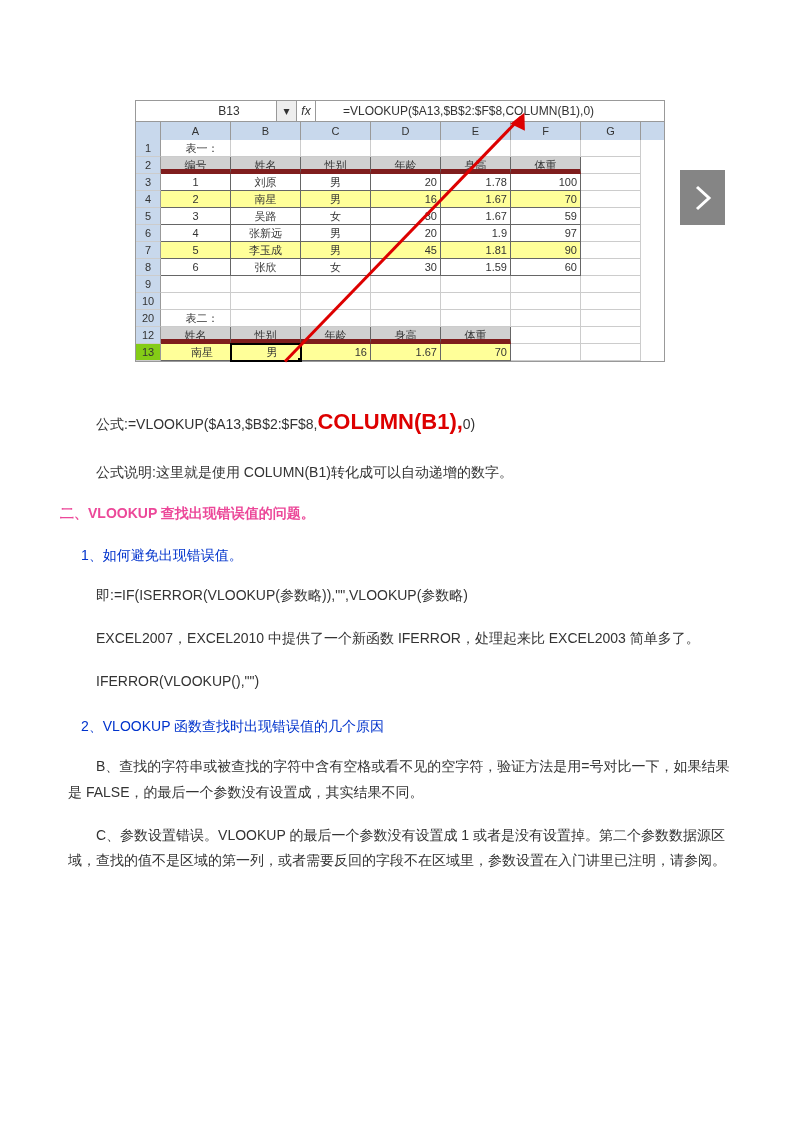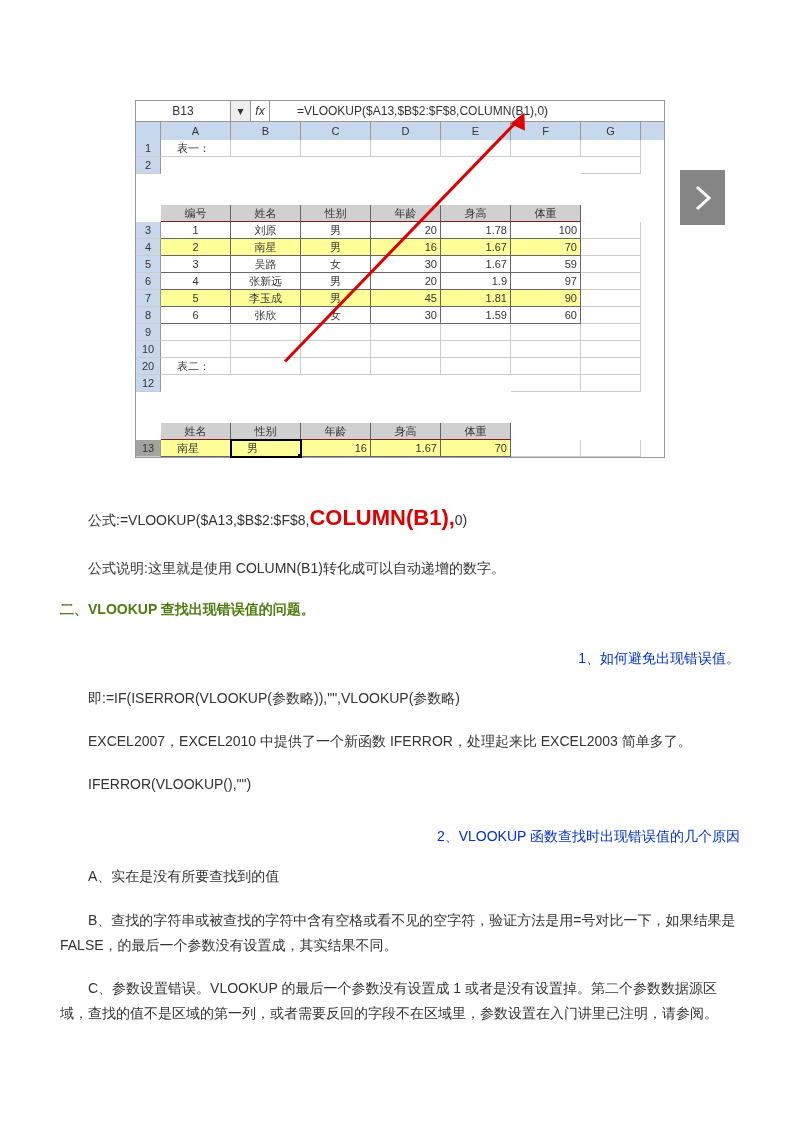--- a/index.html
+++ b/index.html
@@ -6,7 +6,7 @@
 body { font-family: "Microsoft YaHei", SimSun, sans-serif; font-size: 14px; background: #fff; color: #333; width: 800px; }
 .container { padding: 0 60px; }
 .excel-img { position: relative; margin: 100px auto 40px; width: 530px; }
-.formula-bar { display: flex; border: 1px solid #999; background: #fff; height: 22px; font-family: Arial, sans-serif; font-size: 12px; }
+.formula-bar { display: flex; border: 1px solid #999; background: #fff; height: 22px; font-family: Arial, sans-serif; font-size: 12px; padding-left: 46px; }
 .name-box { width: 95px; border-right: 1px solid #999; text-align: center; line-height: 20px; background: #fff; }
 .dropdown-arrow { width: 20px; border-right: 1px solid #999; display: flex; align-items: center; justify-content: center; background: #eee; }
 .fx-label { width: 19px; border-right: 1px solid #999; font-style: italic; text-align: center; line-height: 20px; }

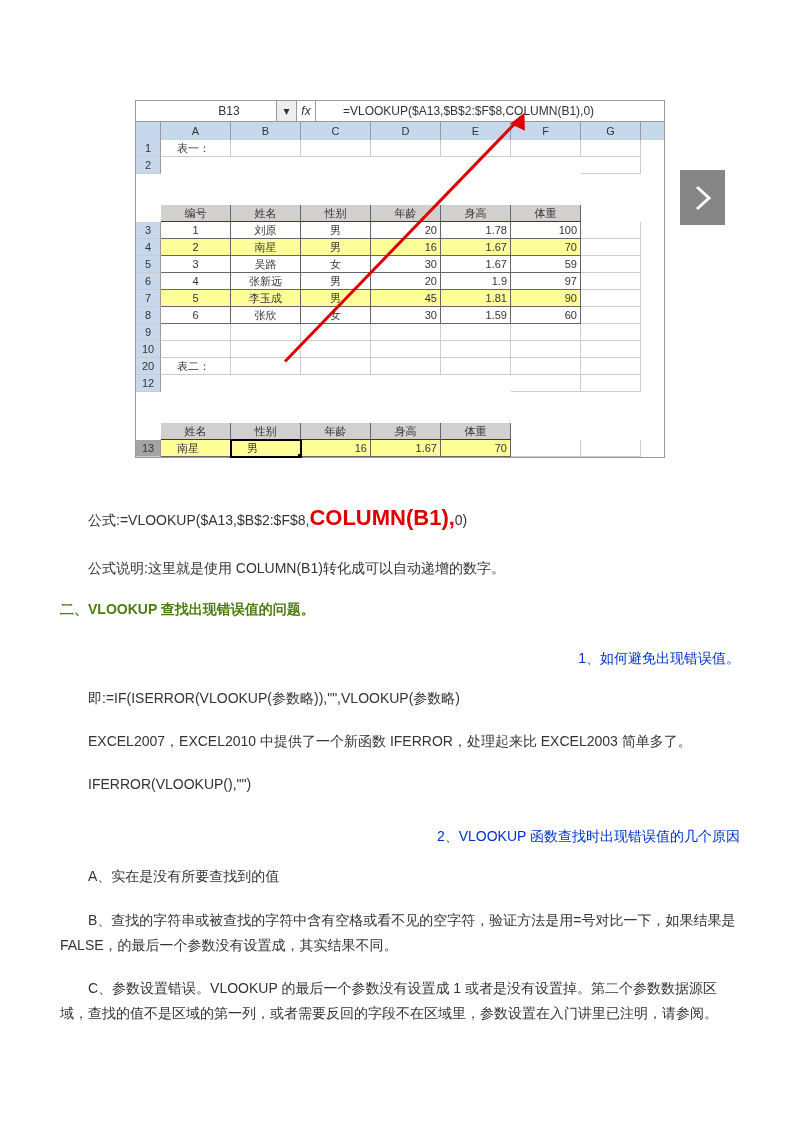--- a/index.html
+++ b/index.html
@@ -18,7 +18,7 @@
 .grid-row { display: flex; border-left: 1px solid #999; border-right: 1px solid #999; }
 .row-num { width: 25px; border-right: 1px solid #999; border-bottom: 1px solid #ccc; background: #c8d8ec; text-align: center; font-size: 11px; line-height: 17px; height: 17px; }
 .cell { border-right: 1px solid #ccc; border-bottom: 1px solid #ccc; font-size: 11px; line-height: 17px; height: 17px; padding: 0 3px; text-align: center; overflow: hidden; white-space: nowrap; }
-.cell.left { text-align: left; padding-left: 16px; }
+.cell.left { text-align: center; padding-left: 16px; }
 .cell.right { text-align: right; }
 .cell.hdr { background: #d0d0d0; border-bottom: 1px solid #7f1d1d; border-right: 1px solid #666; margin-top: 48px; }
 .cell.hl { background: #ffff99; border-bottom: 1px solid #666; border-right: 1px solid #666; }

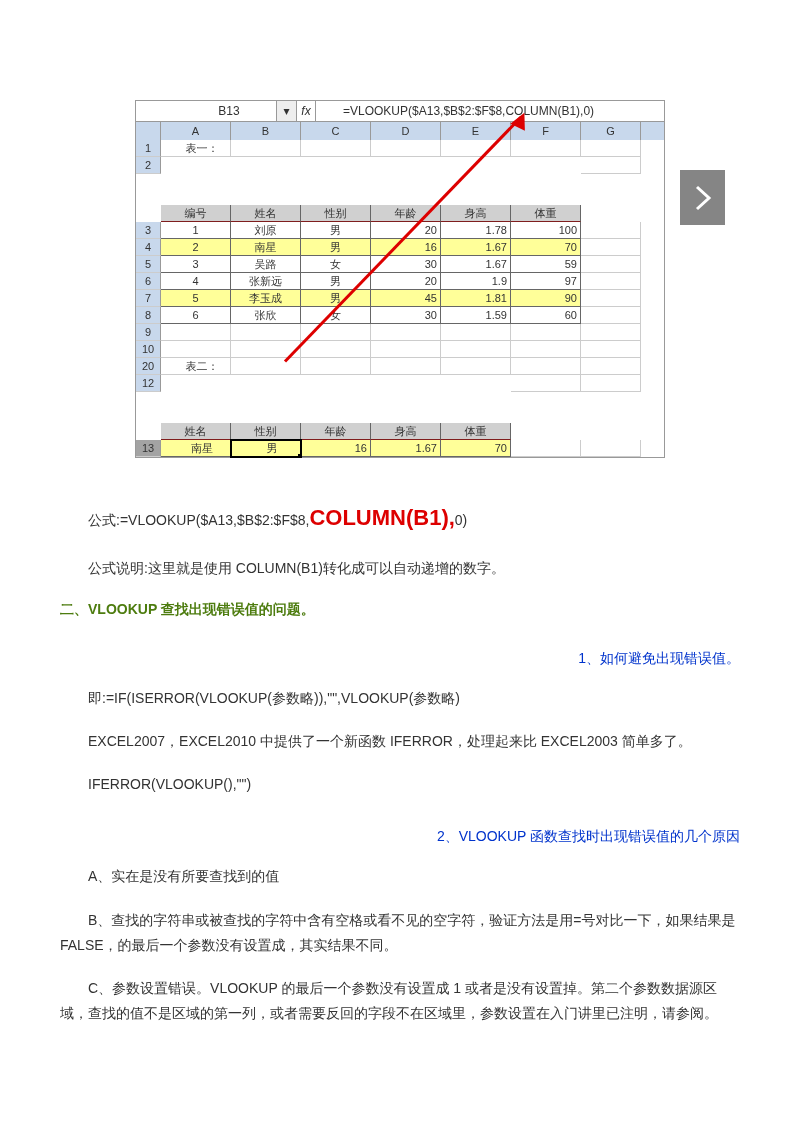--- a/index.html
+++ b/index.html
@@ -20,7 +20,7 @@
 .cell { border-right: 1px solid #ccc; border-bottom: 1px solid #ccc; font-size: 11px; line-height: 17px; height: 17px; padding: 0 3px; text-align: center; overflow: hidden; white-space: nowrap; }
 .cell.left { text-align: center; padding-left: 16px; }
 .cell.right { text-align: right; }
-.cell.hdr { background: #d0d0d0; border-bottom: 1px solid #7f1d1d; border-right: 1px solid #666; margin-top: 48px; }
+.cell.hdr { background: #d0d0d0; border-bottom: 5px solid #7f1d1d; border-right: 1px solid #666; }
 .cell.hl { background: #ffff99; border-bottom: 1px solid #666; border-right: 1px solid #666; }
 .cell.data { border-bottom: 1px solid #666; border-right: 1px solid #666; background: #fff; }
 .cell.empty { background: #fff; }

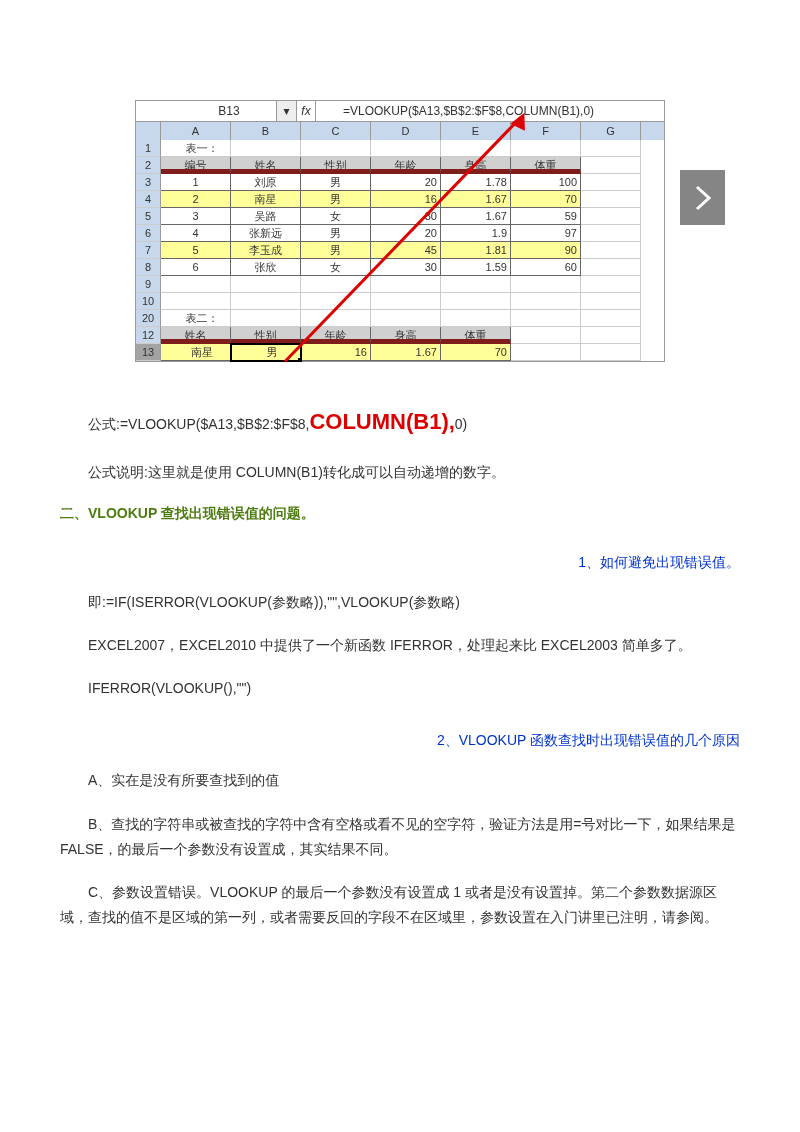--- a/index.html
+++ b/index.html
@@ -180,7 +180,7 @@
         <div class="cell cG empty"></div>
       </div>
   <div class="grid-row grid-bottom">
-        <div class="row-num" style="background:#a3a3a3">13</div>
+        <div class="row-num" style="background:#84cc16">13</div>
         <div class="cell cA hl left">南星</div>
         <div class="cell cB hl left selected-cell">男</div>
         <div class="cell cC hl right">16</div>

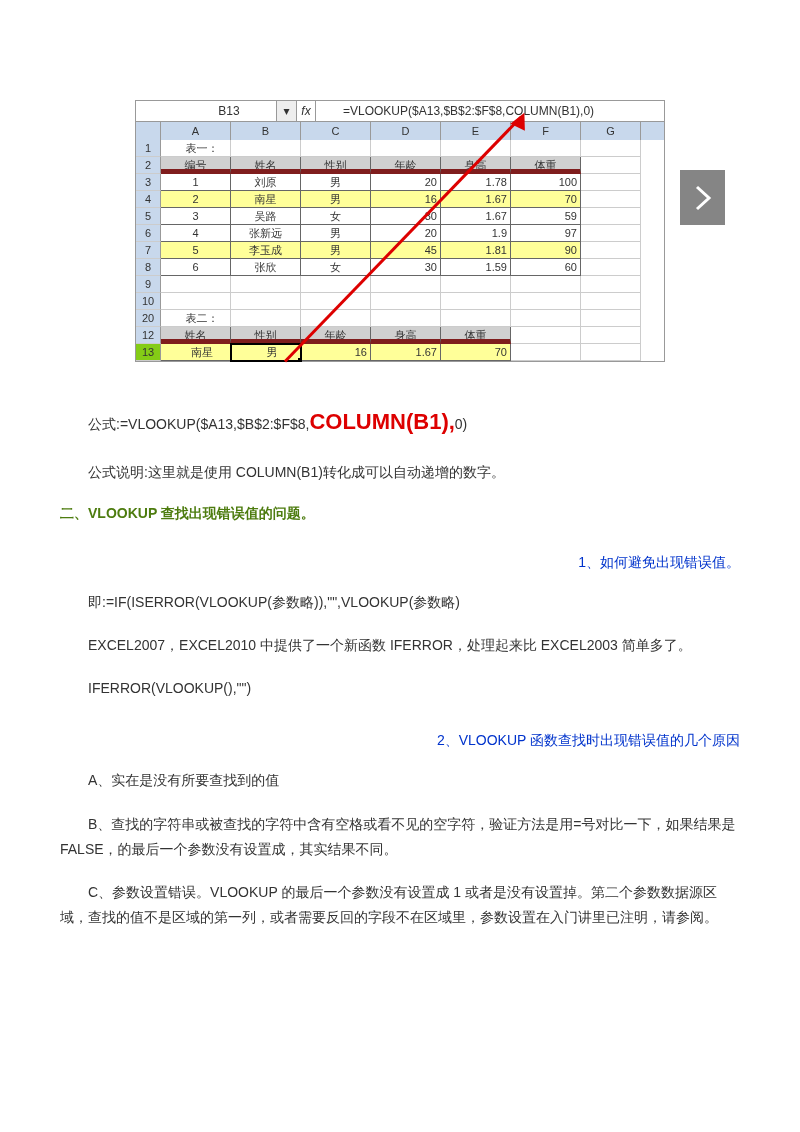--- a/index.html
+++ b/index.html
@@ -31,7 +31,7 @@
 .arrow-head { position: absolute; width: 0; height: 0; border-left: 8px solid transparent; border-right: 8px solid transparent; border-bottom: 16px solid #d00; }
 .next-btn { position: absolute; right: -60px; top: 70px; width: 45px; height: 55px; background: rgba(120,120,120,0.9); display: flex; align-items: center; justify-content: center; cursor: pointer; }
 .next-btn svg { stroke: #fff; stroke-width: 3; fill: none; }
-.para { margin: 18px 0; line-height: 1.8; font-size: 14px; color: #333; text-indent: 2em; }
+.para { margin: 18px 8px; line-height: 1.8; font-size: 14px; color: #333; text-indent: 2em; }
 .heading-red { color: #4d7c0f; font-weight: bold; margin: 20px 0 12px; font-size: 14px; }
 .heading-blue { color: #03c; margin: 31px 0 10px; font-size: 14px; text-indent: 1.5em; text-align: right; }
 .formula-text { font-size: 14px; }

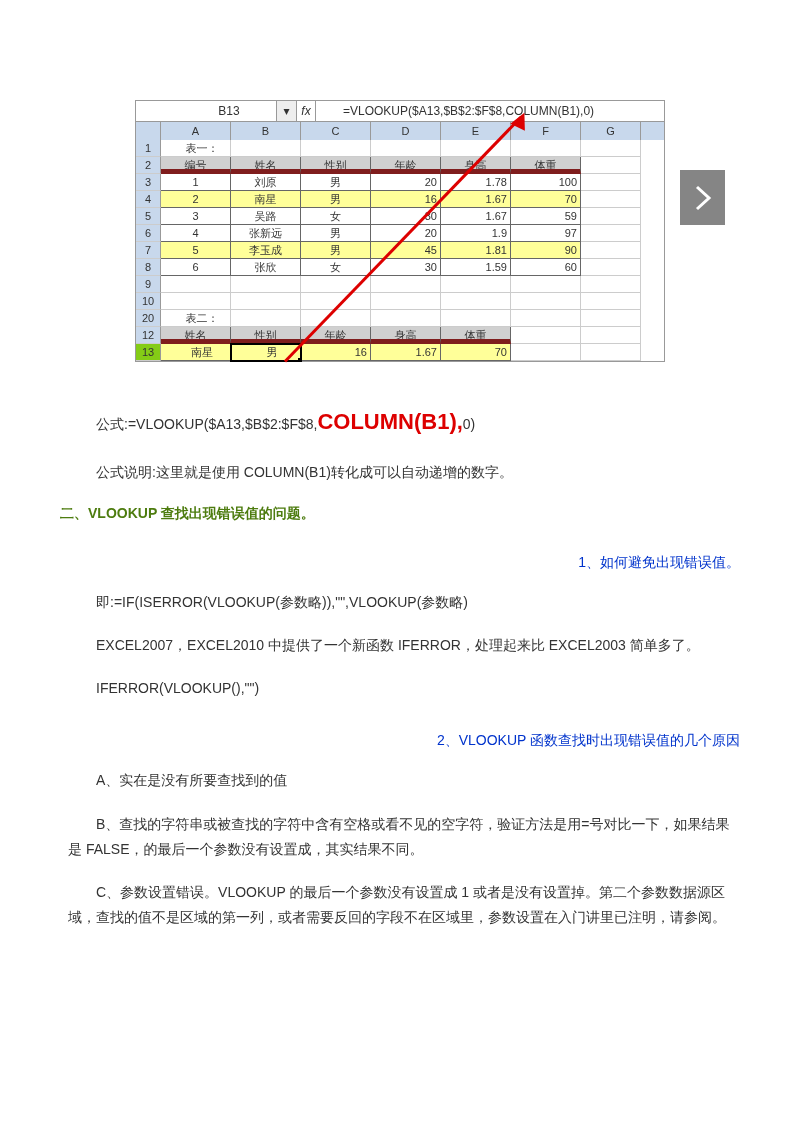--- a/index.html
+++ b/index.html
@@ -32,7 +32,7 @@
 .next-btn { position: absolute; right: -60px; top: 70px; width: 45px; height: 55px; background: rgba(120,120,120,0.9); display: flex; align-items: center; justify-content: center; cursor: pointer; }
 .next-btn svg { stroke: #fff; stroke-width: 3; fill: none; }
 .para { margin: 18px 8px; line-height: 1.8; font-size: 14px; color: #333; text-indent: 2em; }
-.heading-red { color: #4d7c0f; font-weight: bold; margin: 20px 0 12px; font-size: 14px; }
+.heading-red { color: #ec4899; font-weight: bold; margin: 20px 0 12px; font-size: 14px; }
 .heading-blue { color: #03c; margin: 31px 0 10px; font-size: 14px; text-indent: 1.5em; text-align: right; }
 .formula-text { font-size: 14px; }
 .formula-text .big-red { color: #d00; font-size: 22px; font-weight: bold; }

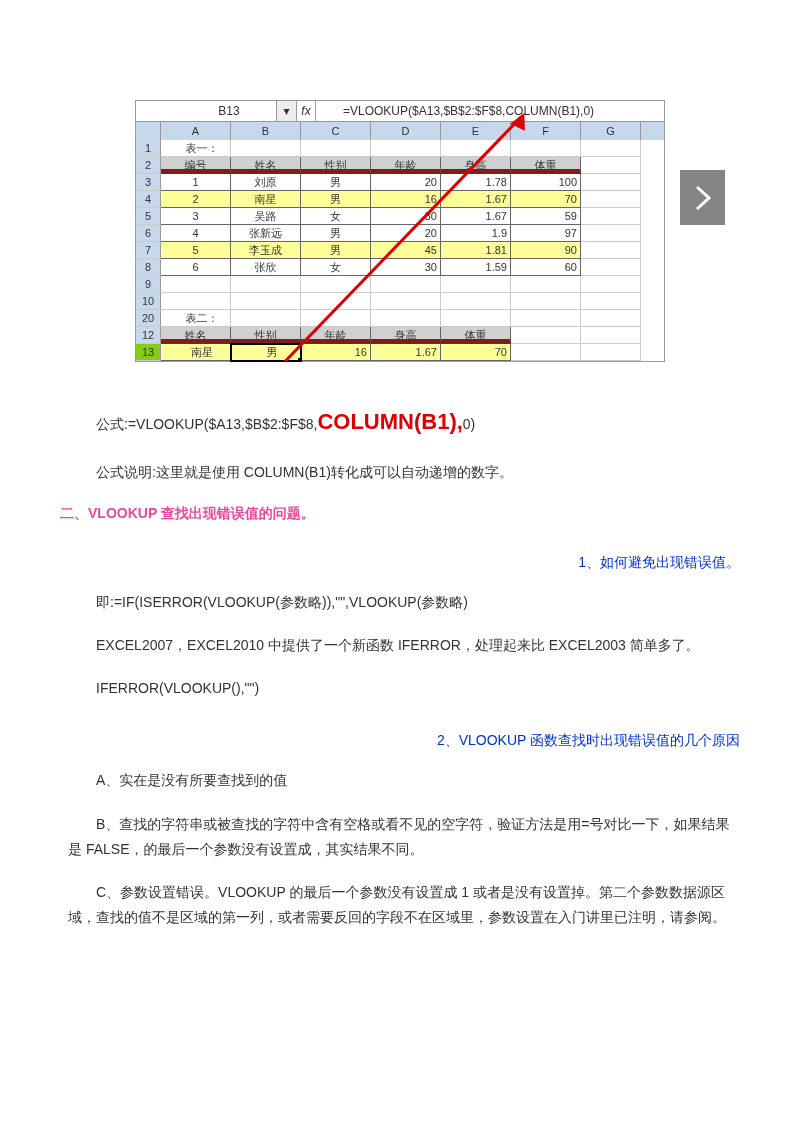--- a/index.html
+++ b/index.html
@@ -33,7 +33,7 @@
 .next-btn svg { stroke: #fff; stroke-width: 3; fill: none; }
 .para { margin: 18px 8px; line-height: 1.8; font-size: 14px; color: #333; text-indent: 2em; }
 .heading-red { color: #ec4899; font-weight: bold; margin: 20px 0 12px; font-size: 14px; }
-.heading-blue { color: #03c; margin: 31px 0 10px; font-size: 14px; text-indent: 1.5em; text-align: right; }
+.heading-blue { color: #03c; margin: 24px 0 10px; font-size: 14px; text-indent: 1.5em; }
 .formula-text { font-size: 14px; }
 .formula-text .big-red { color: #d00; font-size: 22px; font-weight: bold; }
 </style>

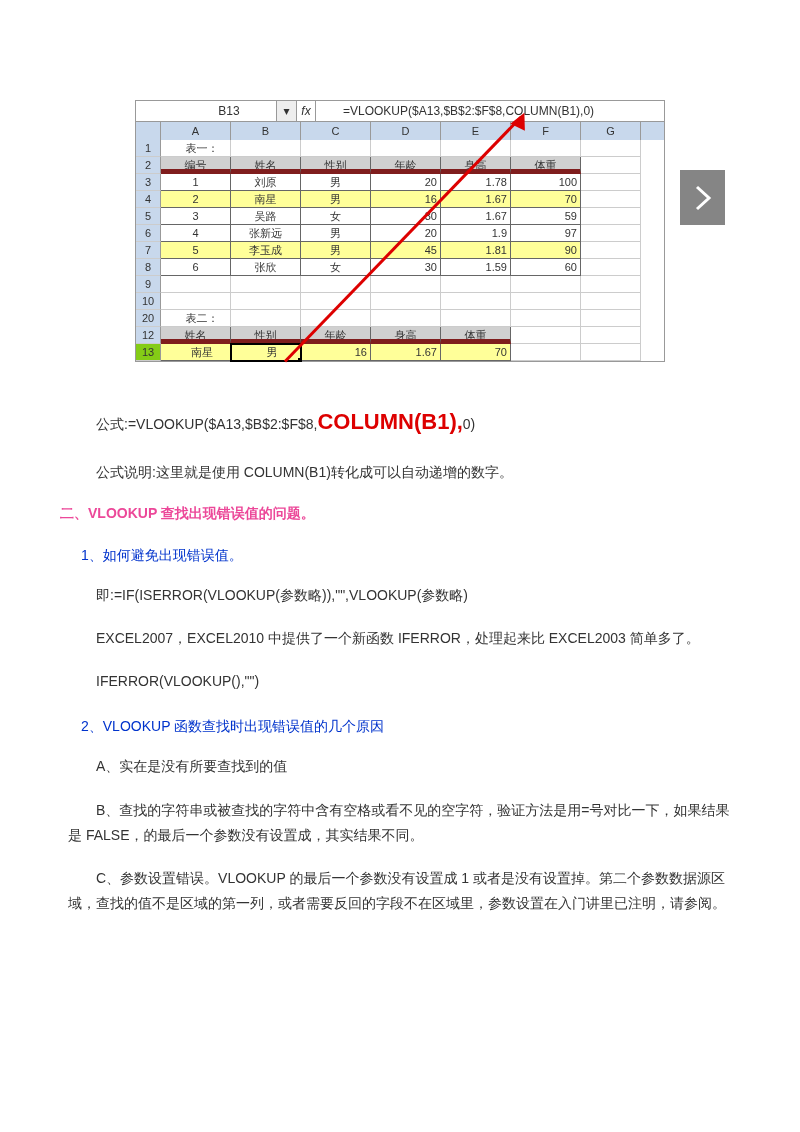--- a/index.html
+++ b/index.html
@@ -216,7 +216,6 @@
 
 <p class="heading-blue">2、VLOOKUP 函数查找时出现错误值的几个原因</p>
 
-<p class="para">A、实在是没有所要查找到的值</p>
 <p class="para">B、查找的字符串或被查找的字符中含有空格或看不见的空字符，验证方法是用=号对比一下，如果结果是 FALSE，的最后一个参数没有设置成，其实结果不同。</p>
 <p class="para">C、参数设置错误。VLOOKUP 的最后一个参数没有设置成 1 或者是没有设置掉。第二个参数数据源区域，查找的值不是区域的第一列，或者需要反回的字段不在区域里，参数设置在入门讲里已注明，请参阅。</p>
 

